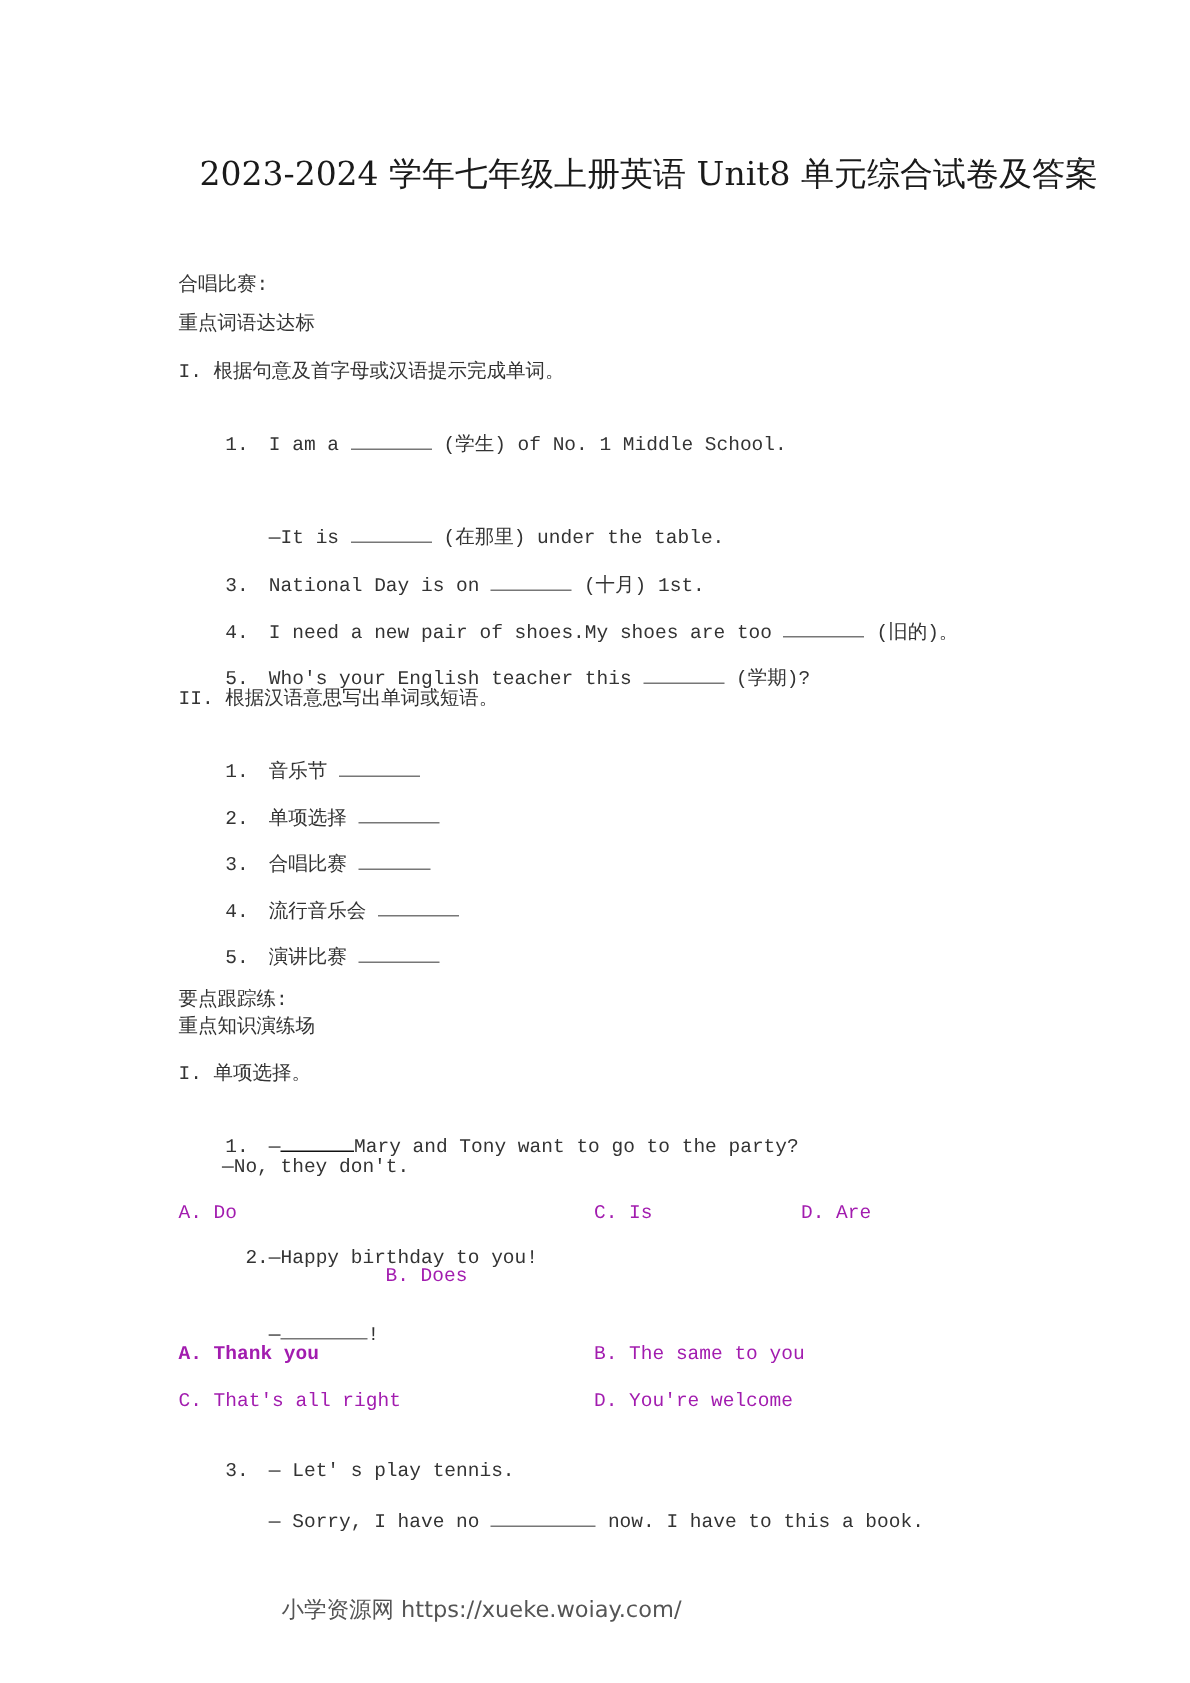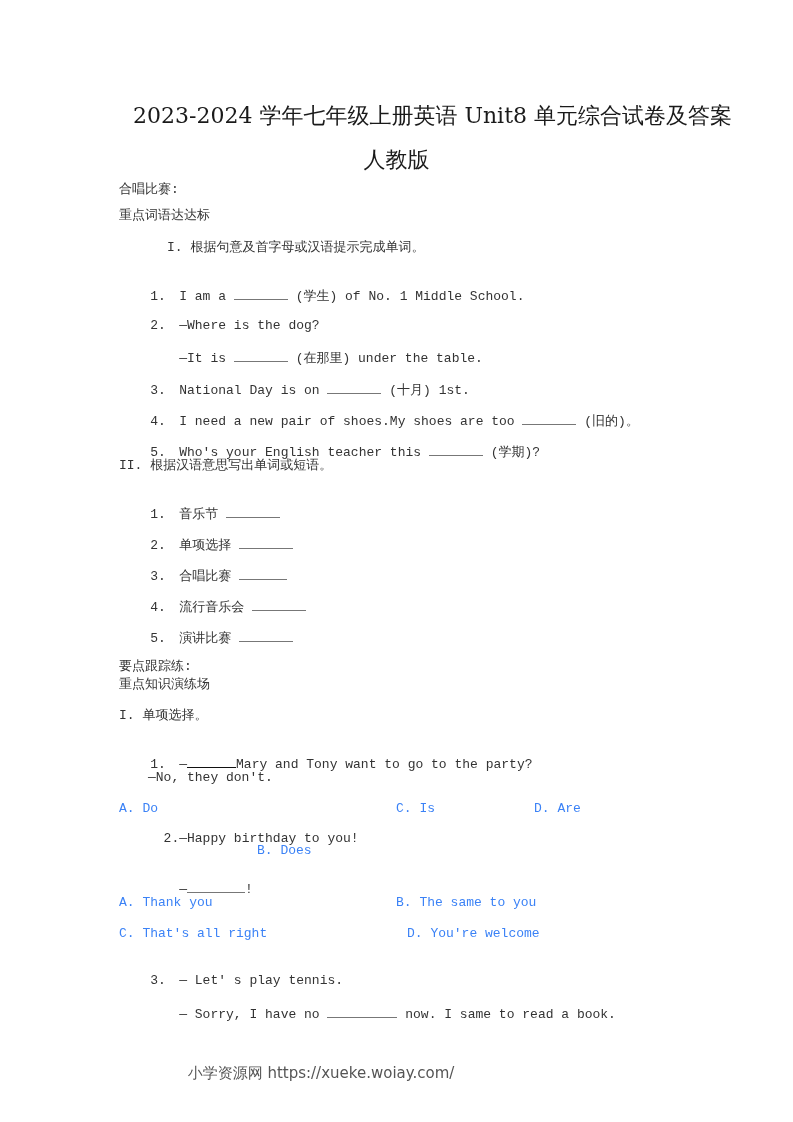--- a/index.html
+++ b/index.html
@@ -25,7 +25,6 @@
 <div class="page">
 
   <div class="title l1">2023-2024 学年七年级上册英语 Unit8 单元综合试卷及答案</div>
-  <div class="title l2">人教版</div>
 
   <div class="line" style="top:182px;">合唱比赛:</div>
   <div class="line" style="top:208px;">重点词语达达标</div>

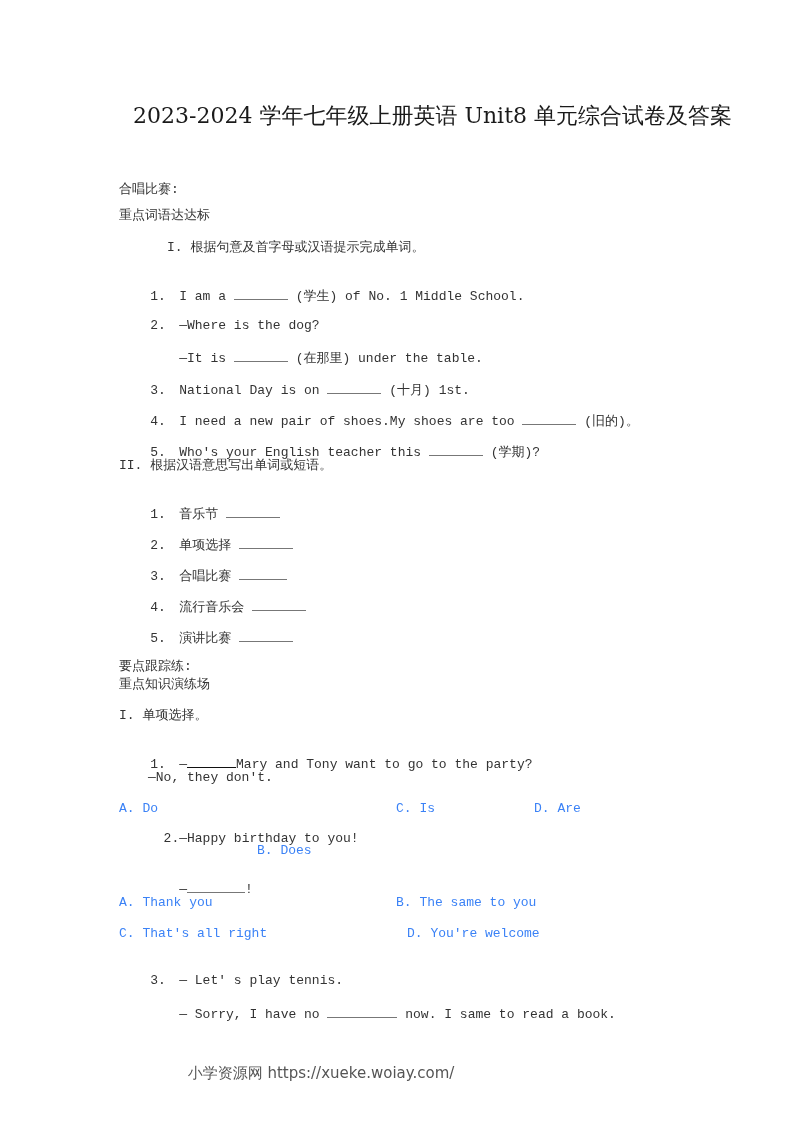--- a/index.html
+++ b/index.html
@@ -28,7 +28,7 @@
 
   <div class="line" style="top:182px;">合唱比赛:</div>
   <div class="line" style="top:208px;">重点词语达达标</div>
-  <div class="line" style="top:240px;margin-left:48px;">I. 根据句意及首字母或汉语提示完成单词。</div>
+  <div class="line" style="top:240px;">I. 根据句意及首字母或汉语提示完成单词。</div>
 
   <div class="line" style="top:271px;">
     <span class="num">1.</span><span>I am a </span><span class="blank" style="width:54px;"></span><span> (学生) of No. 1 Middle School.</span>

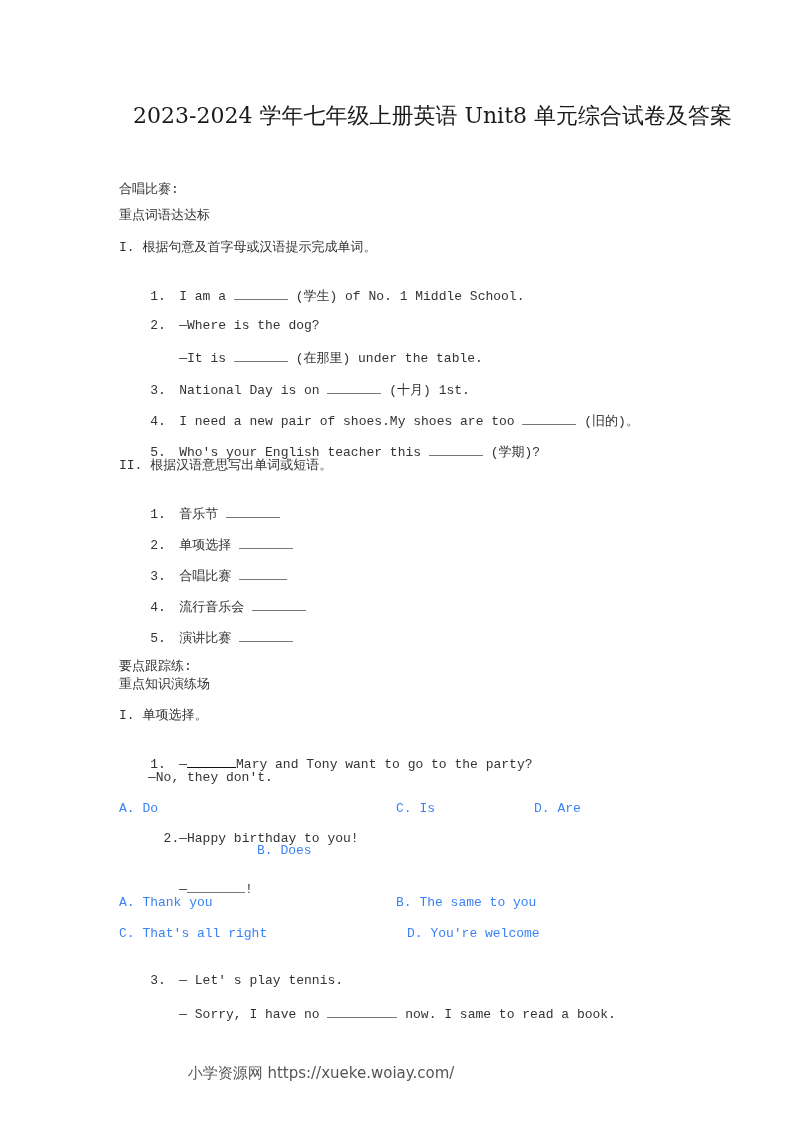--- a/index.html
+++ b/index.html
@@ -32,9 +32,6 @@
 
   <div class="line" style="top:271px;">
     <span class="num">1.</span><span>I am a </span><span class="blank" style="width:54px;"></span><span> (学生) of No. 1 Middle School.</span>
-  </div>
-  <div class="line" style="top:302px;">
-    <span class="num">2.</span><span>—Where is the dog?</span>
   </div>
   <div class="line indent" style="top:333px;">
     <span>—It is </span><span class="blank" style="width:54px;"></span><span> (在那里) under the table.</span>

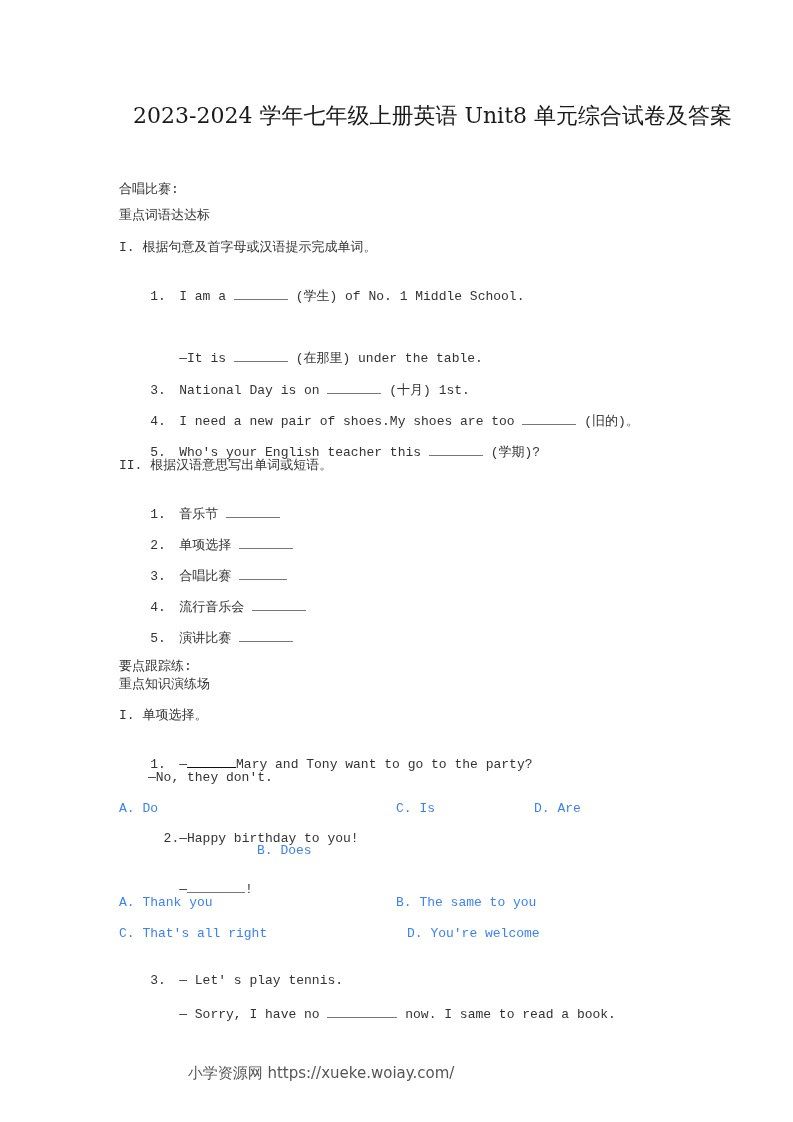--- a/index.html
+++ b/index.html
@@ -15,7 +15,7 @@
   .indent { left: 148px; }
   .blank { display: inline-block; border-bottom: 1px solid #777; height: 12px; vertical-align: baseline; }
   .blank.solid { border-bottom: 1px solid #111; }
-  .opt { position: absolute; font-family: "Liberation Mono", "DejaVu Sans Mono", monospace; font-size: 13px; color: #3b82f6; white-space: pre; }
+  .opt { position: absolute; font-family: "Liberation Mono", "DejaVu Sans Mono", monospace; font-size: 13px; color: #a21caf; white-space: pre; }
   .footer { position: absolute; top: 1064px; left: 0; width: 642px; text-align: center;
     font-family: "DejaVu Sans", "Liberation Sans", sans-serif; font-size: 15px; color: #555; }
 </style>

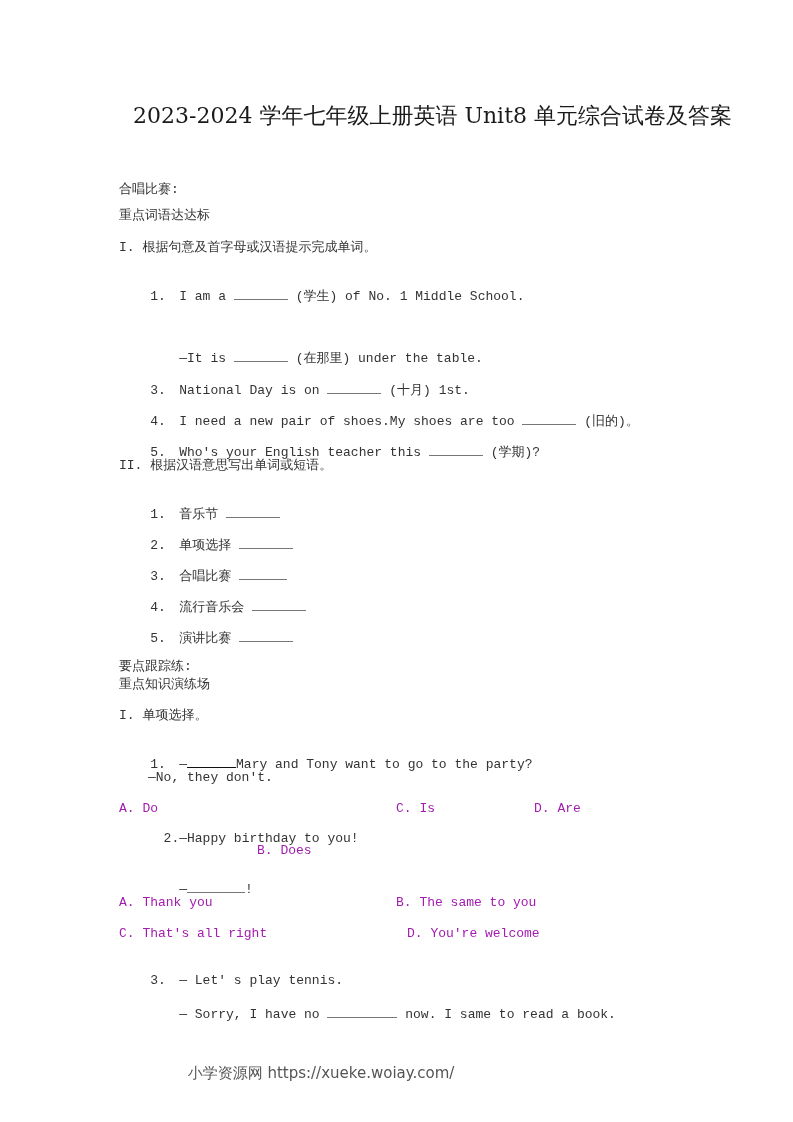--- a/index.html
+++ b/index.html
@@ -82,7 +82,7 @@
   <div class="line indent" style="top:864px;">
     <span>—</span><span class="blank" style="width:58px;"></span><span>!</span>
   </div>
-  <div class="opt" style="top:895px; left:119px;">A. Thank you</div>
+  <div class="opt" style="top:895px; left:119px;font-weight:bold;">A. Thank you</div>
   <div class="opt" style="top:895px; left:396px;">B. The same to you</div>
   <div class="opt" style="top:926px; left:119px;">C. That's all right</div>
   <div class="opt" style="top:926px; left:396px;margin-left:11px;">D. You're welcome</div>

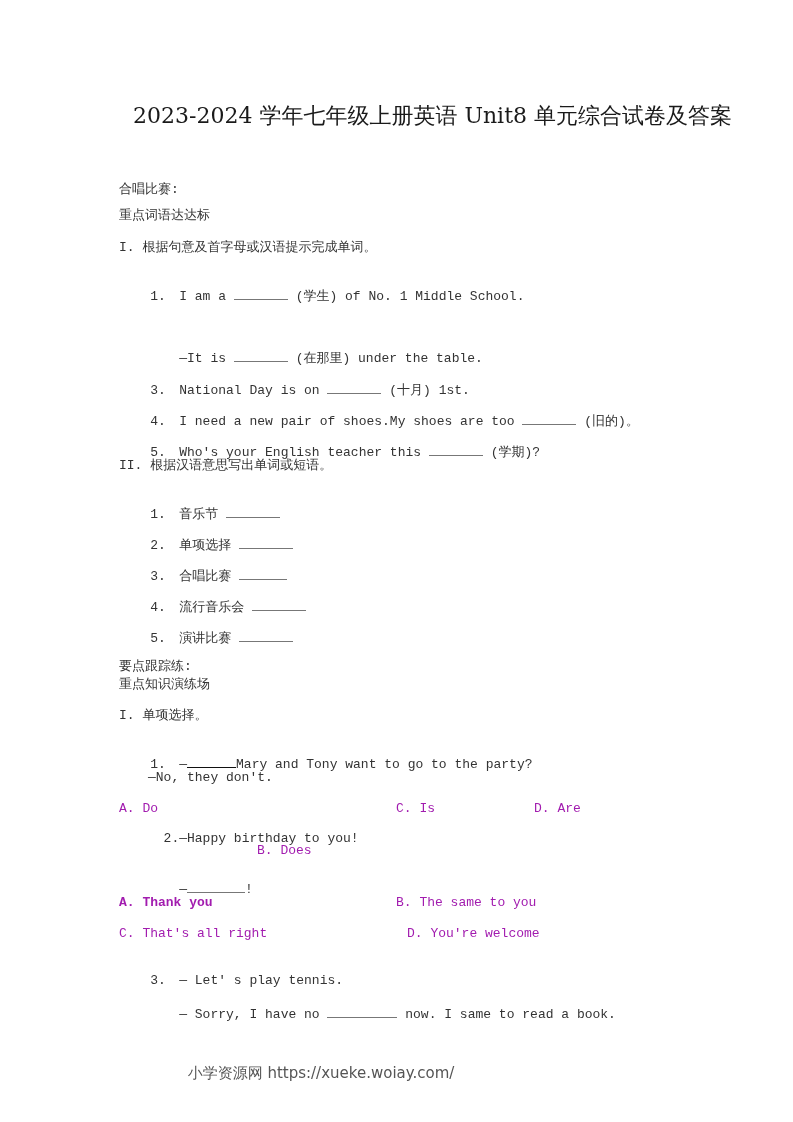--- a/index.html
+++ b/index.html
@@ -85,7 +85,7 @@
   <div class="opt" style="top:895px; left:119px;font-weight:bold;">A. Thank you</div>
   <div class="opt" style="top:895px; left:396px;">B. The same to you</div>
   <div class="opt" style="top:926px; left:119px;">C. That's all right</div>
-  <div class="opt" style="top:926px; left:396px;margin-left:11px;">D. You're welcome</div>
+  <div class="opt" style="top:926px; left:396px;">D. You're welcome</div>
 
   <div class="line" style="top:957px;">
     <span class="num">3.</span><span>— Let' s play tennis.</span>

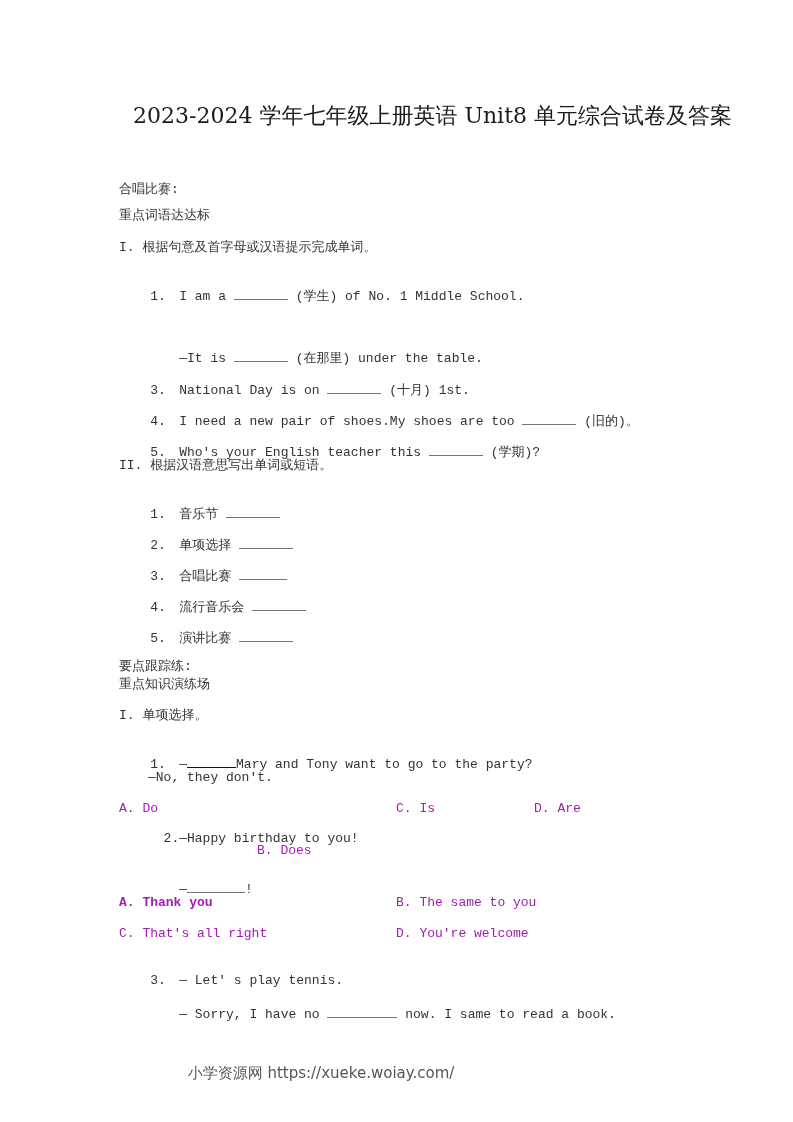--- a/index.html
+++ b/index.html
@@ -91,7 +91,7 @@
     <span class="num">3.</span><span>— Let' s play tennis.</span>
   </div>
   <div class="line indent" style="top:989px;">
-    <span>— Sorry, I have no </span><span class="blank" style="width:70px;"></span><span> now. I same to read a book.</span>
+    <span>— Sorry, I have no </span><span class="blank" style="width:70px;"></span><span> now. I have to this a book.</span>
   </div>
 
   <div class="footer">小学资源网 https://xueke.woiay.com/</div>

